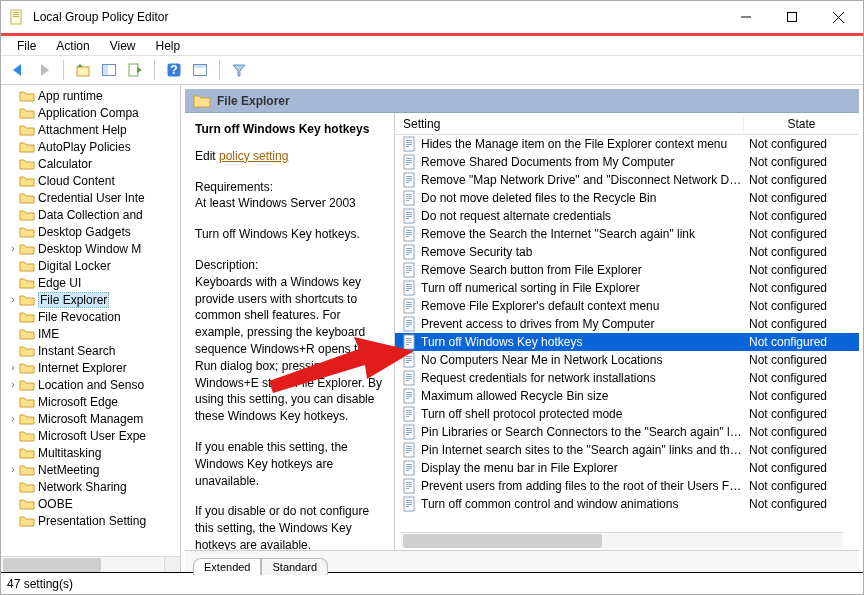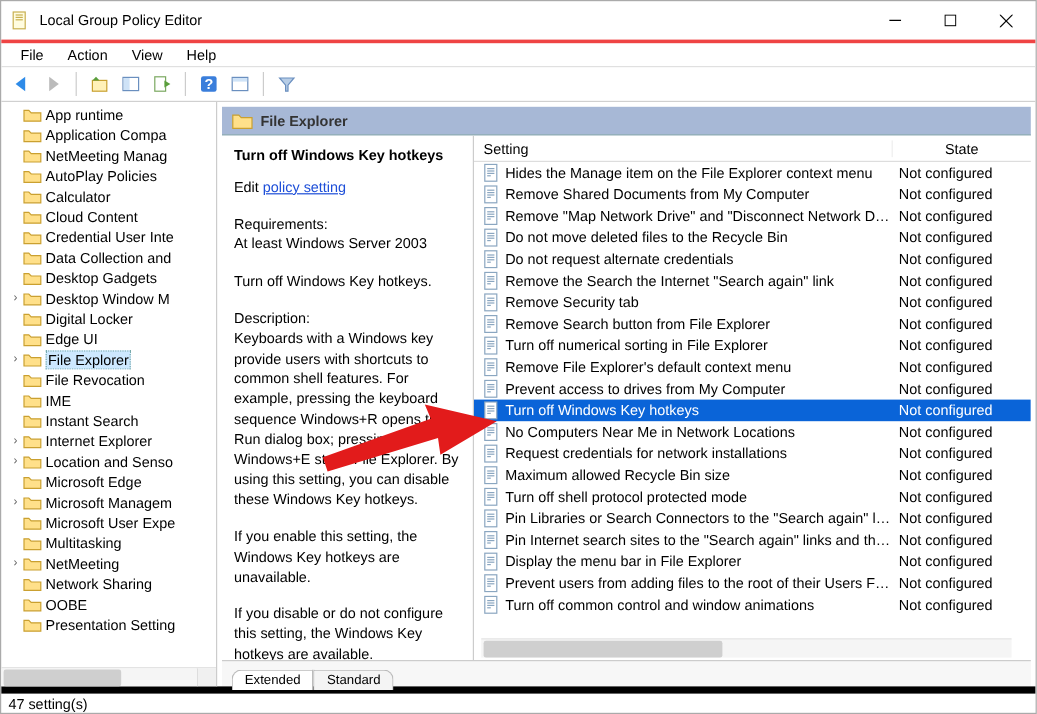--- a/index.html
+++ b/index.html
@@ -171,7 +171,7 @@
               <path d="M1 3 L5 3 L7 5 L15 5 L15 12 L1 12 Z" fill="#ffe08a" stroke="#caa030"></path>
             </svg>
           </span>
-          <span class="lbl">NetMeeting Manag</span>
+          <span class="lbl">Attachment Help</span>
         </div>
         <div class="tree-row">
           <span class="exp"></span>

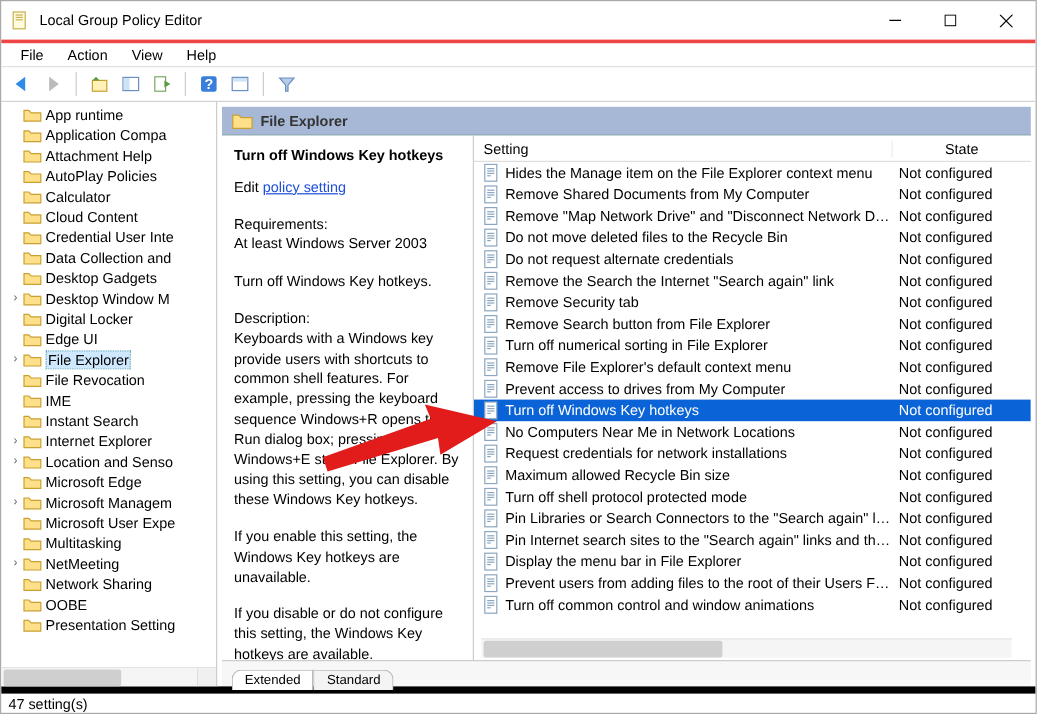--- a/index.html
+++ b/index.html
@@ -29,7 +29,7 @@
     .split { flex:1; display:flex; min-height:0; margin:0 4px; background:#fff; }
     .descpane { width:210px; border-right:1px solid #ccc; padding:8px 10px; line-height:1.4; overflow:hidden; }
     .descpane .dt { font-weight:600; margin-bottom:10px; }
-    .descpane a { color:#1d4ed8; text-decoration:underline; }
+    .descpane a { color:#a16207; text-decoration:underline; }
     .listpane { flex:1; display:flex; flex-direction:column; min-width:0; position:relative; }
     .colhead { height:22px; display:flex; align-items:center; border-bottom:1px solid #ddd; }
     .colhead .c1 { flex:1; padding-left:8px; }

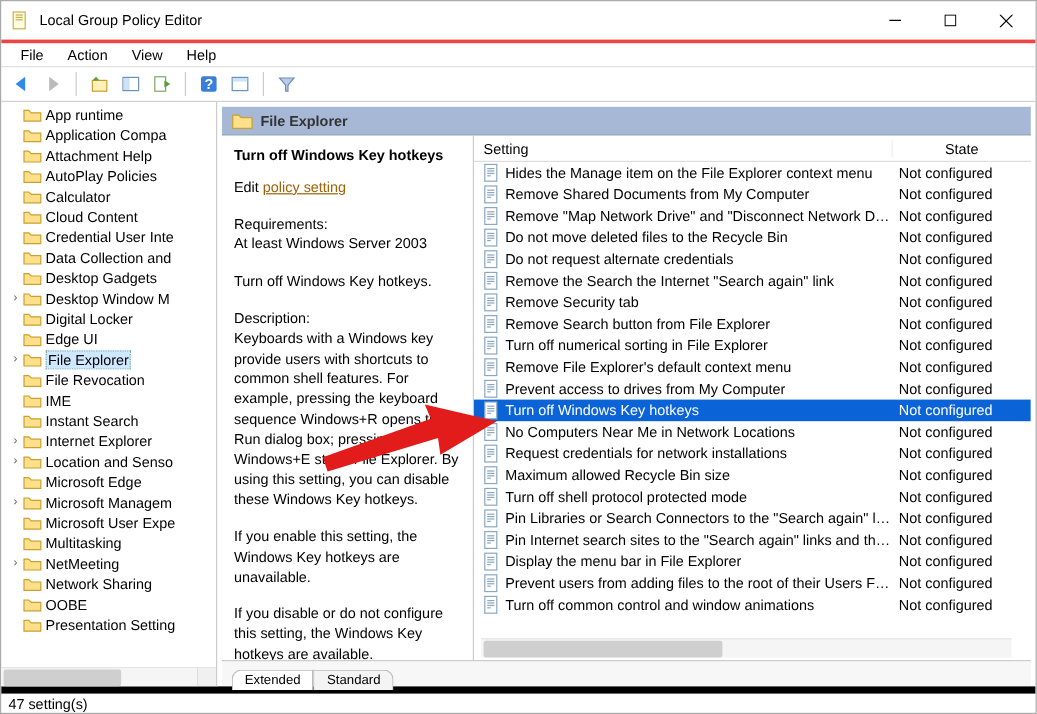--- a/index.html
+++ b/index.html
@@ -45,7 +45,7 @@
     .tab.inactive { background:#f4f4f4;}
     .tab:last-child { border-top-right-radius:8px; }
     .tab:first-child { border-top-left-radius:8px; }
-    .statusbar { height:22px; border-top:6px solid #000000; padding:2px 6px; display:flex; align-items:flex-start; font-size:11px; }
+    .statusbar { height:22px; border-top:1px solid #000000; padding:2px 6px; display:flex; align-items:center; font-size:11px; }
     .arrow-overlay { position:absolute; pointer-events:none; z-index:50;}
     .hscroll { height:16px; border-top:1px solid #ddd; display:flex; }
     .hs-tr { width:16px; background:#f0f0f0; border-left:1px solid #ddd; }

